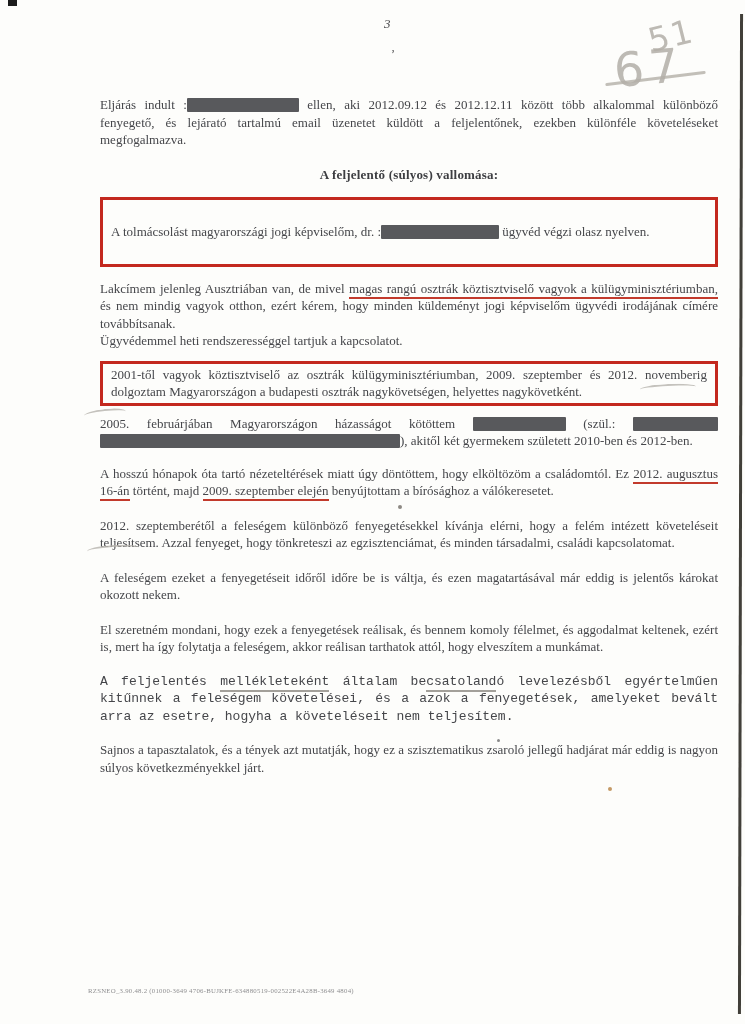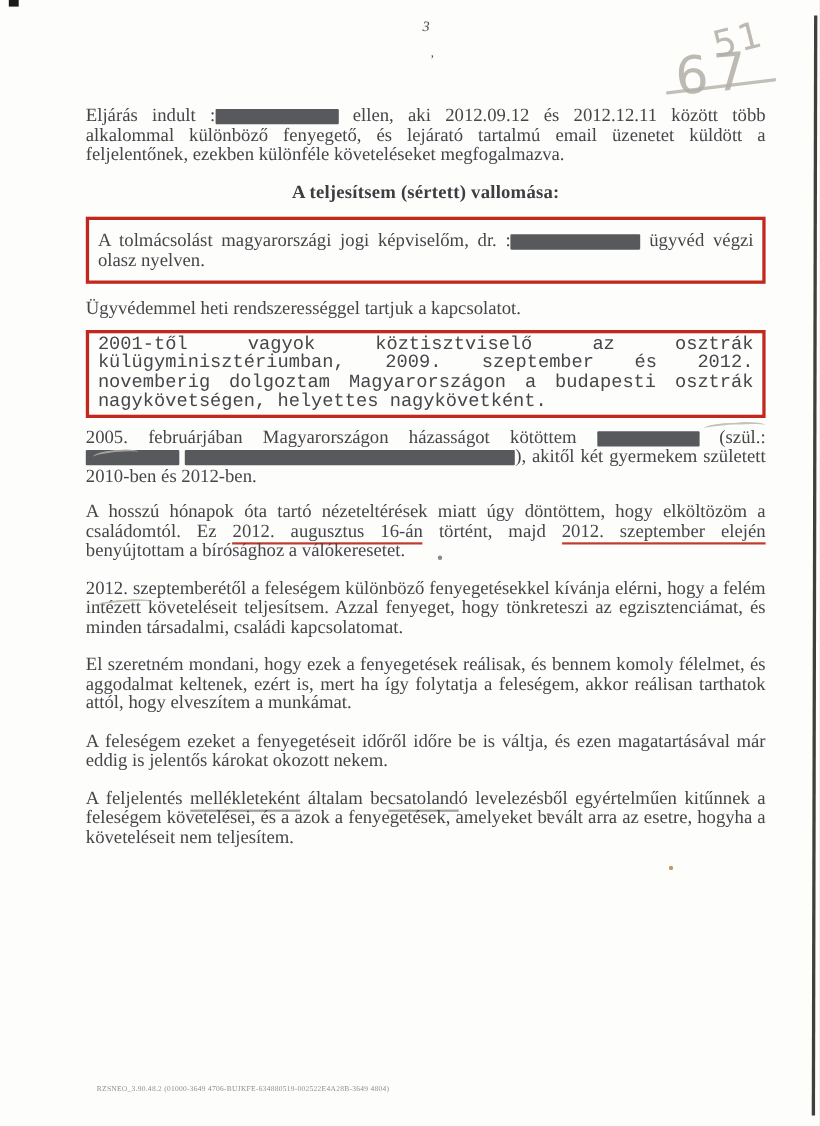--- a/index.html
+++ b/index.html
@@ -10,8 +10,8 @@
   }
   
   .doc-body{
-    position:absolute; left:78px; top:96px; width:618px;
-    font-size:17px; line-height:17.5px; color:#45464a;
+    position:absolute; left:100px; top:96px; width:618px;
+    font-size:13px; line-height:17.5px; color:#45464a;
     text-align:justify; hyphens:none;
   }
   .doc-body p{margin:0 0 17px 0;}

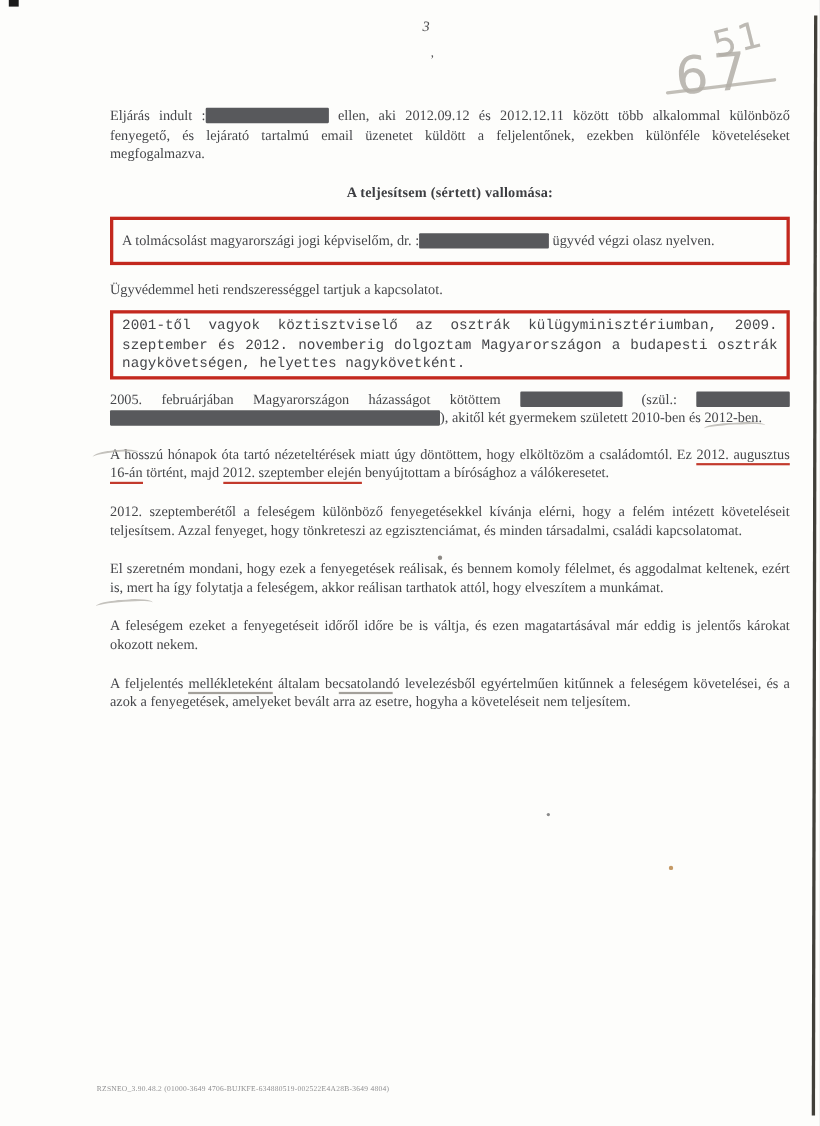--- a/index.html
+++ b/index.html
@@ -85,7 +85,7 @@
 
   <div class="doc-body" id="doc-body">
       <p>Eljárás indult :<span class="redact" style="width: 112px;"></span> ellen, aki 2012.09.12 és 2012.12.11 között több alkalommal különböző fenyegető, és lejárató tartalmú email üzenetet küldött a feljelentőnek, ezekben különféle követeléseket megfogalmazva.</p>
-      <p class="heading">A teljesítsem (sértett) vallomása:</p>
+      <p class="heading">A feljelentő (súlyos) vallomása:</p>
       <p class="boxed pad6 m13">A tolmácsolást magyarországi jogi képviselőm, dr. :<span class="redact" style="width: 118px;"></span> ügyvéd végzi olasz nyelven.</p>
       <p class="m11">Ügyvédemmel heti rendszerességgel tartjuk a kapcsolatot.</p>
       <p class="boxed pad2 m9">2001-től vagyok köztisztviselő az osztrák külügyminisztériumban, 2009. szeptember és 2012. novemberig dolgoztam Magyarországon a budapesti osztrák nagykövetségen, helyettes nagykövetként.</p>

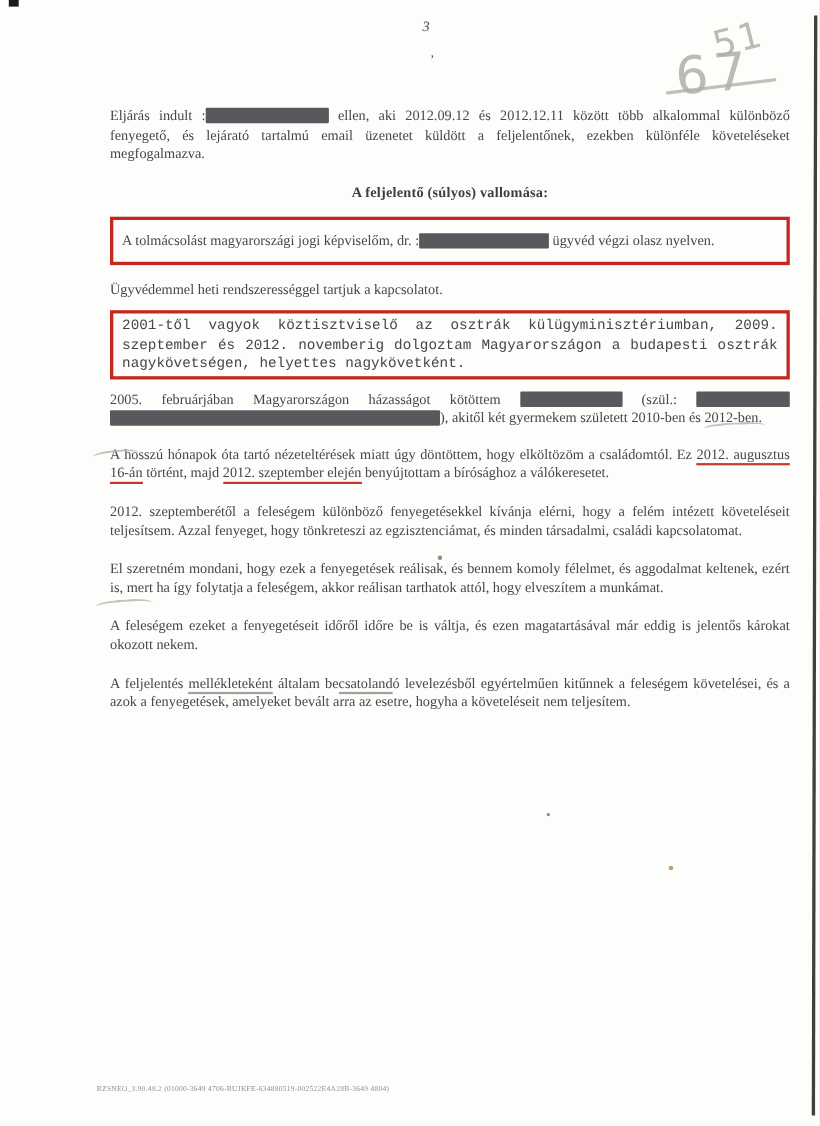--- a/index.html
+++ b/index.html
@@ -26,7 +26,7 @@
     margin:6px 0 14px 0 !important; letter-spacing:.2px;
   }
   .boxed{border:3px solid #c3281e; margin-left:-11px; margin-right:-7px;}
-  .pad6{padding:10px 8px;}
+  .pad6{padding:23px 8px;}
   .pad2{padding:2px 8px;}
   .redact{
     display:inline-block; background:#58595c; height:14px;

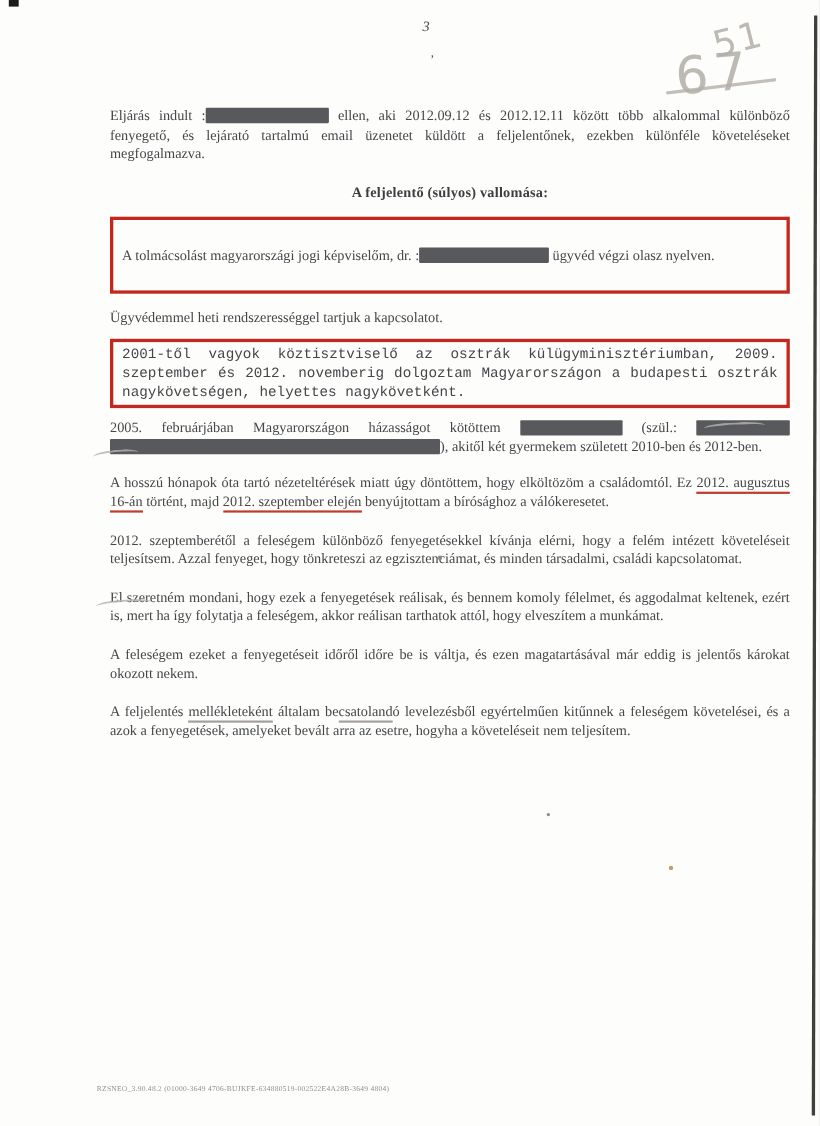--- a/index.html
+++ b/index.html
@@ -87,6 +87,7 @@
       <p>Eljárás indult :<span class="redact" style="width: 112px;"></span> ellen, aki 2012.09.12 és 2012.12.11 között több alkalommal különböző fenyegető, és lejárató tartalmú email üzenetet küldött a feljelentőnek, ezekben különféle követeléseket megfogalmazva.</p>
       <p class="heading">A feljelentő (súlyos) vallomása:</p>
       <p class="boxed pad6 m13">A tolmácsolást magyarországi jogi képviselőm, dr. :<span class="redact" style="width: 118px;"></span> ügyvéd végzi olasz nyelven.</p>
+      <p class="m0">Lakcímem jelenleg Ausztriában van, de mivel <span class="redline">magas rangú osztrák köztisztviselő vagyok a külügyminisztériumban,</span> és nem mindig vagyok otthon, ezért kérem, hogy minden küldeményt jogi képviselőm ügyvédi irodájának címére továbbítsanak.</p>
       <p class="m11">Ügyvédemmel heti rendszerességgel tartjuk a kapcsolatot.</p>
       <p class="boxed pad2 m9">2001-től vagyok köztisztviselő az osztrák külügyminisztériumban, 2009. szeptember és 2012. novemberig dolgoztam Magyarországon a budapesti osztrák nagykövetségen, helyettes nagykövetként.</p>
       <p class="m15">2005. februárjában Magyarországon házasságot kötöttem <span class="redact" style="width: 93px;"></span> (szül.: <span class="redact" style="width: 85px;"></span> <span class="redact" style="width: 300px;"></span>), akitől két gyermekem született 2010-ben és 2012-ben.</p>

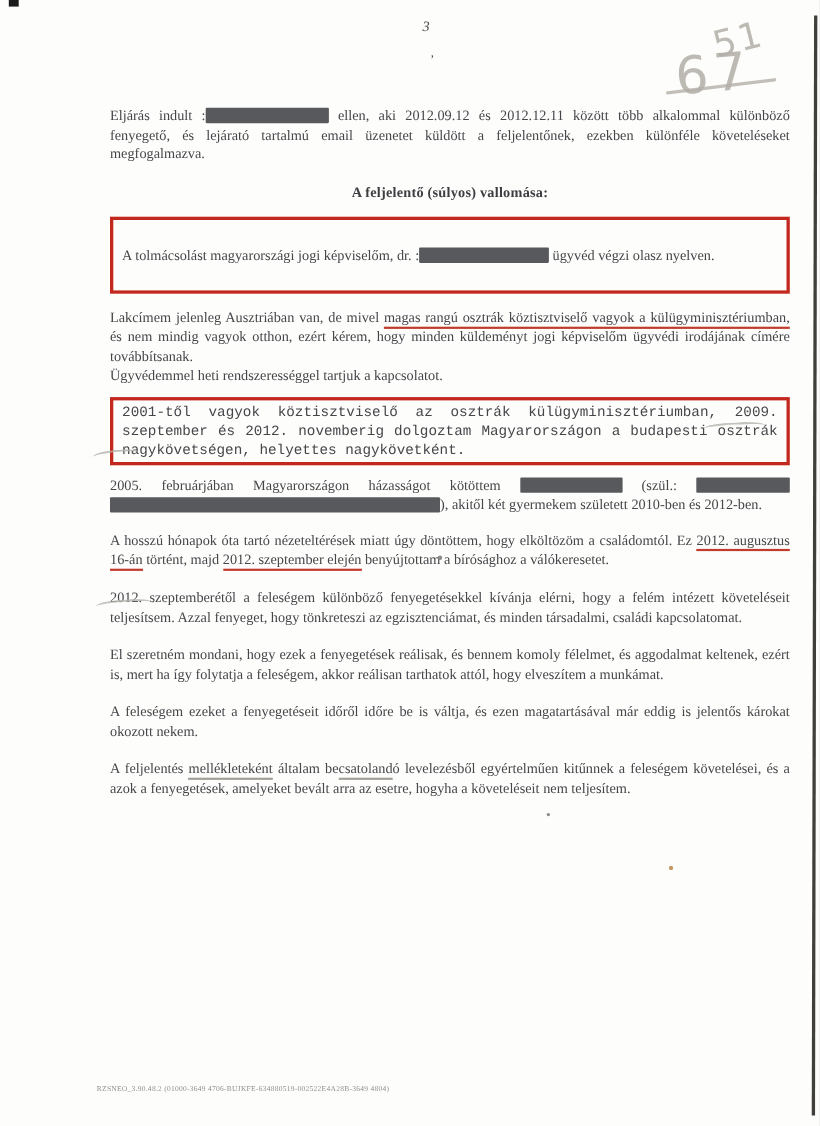--- a/index.html
+++ b/index.html
@@ -16,7 +16,7 @@
   }
   .doc-body p{margin:0 0 17px 0;}
   .m0{margin-bottom:0 !important;}
-  .m9{margin-bottom:9px !important;font-family:Liberation Mono, monospace;}
+  .m9{margin-bottom:9px !important;}
   .m11{margin-bottom:11px !important;}
   .m13{margin-bottom:13px !important;}
   .m15{margin-bottom:15px !important;}

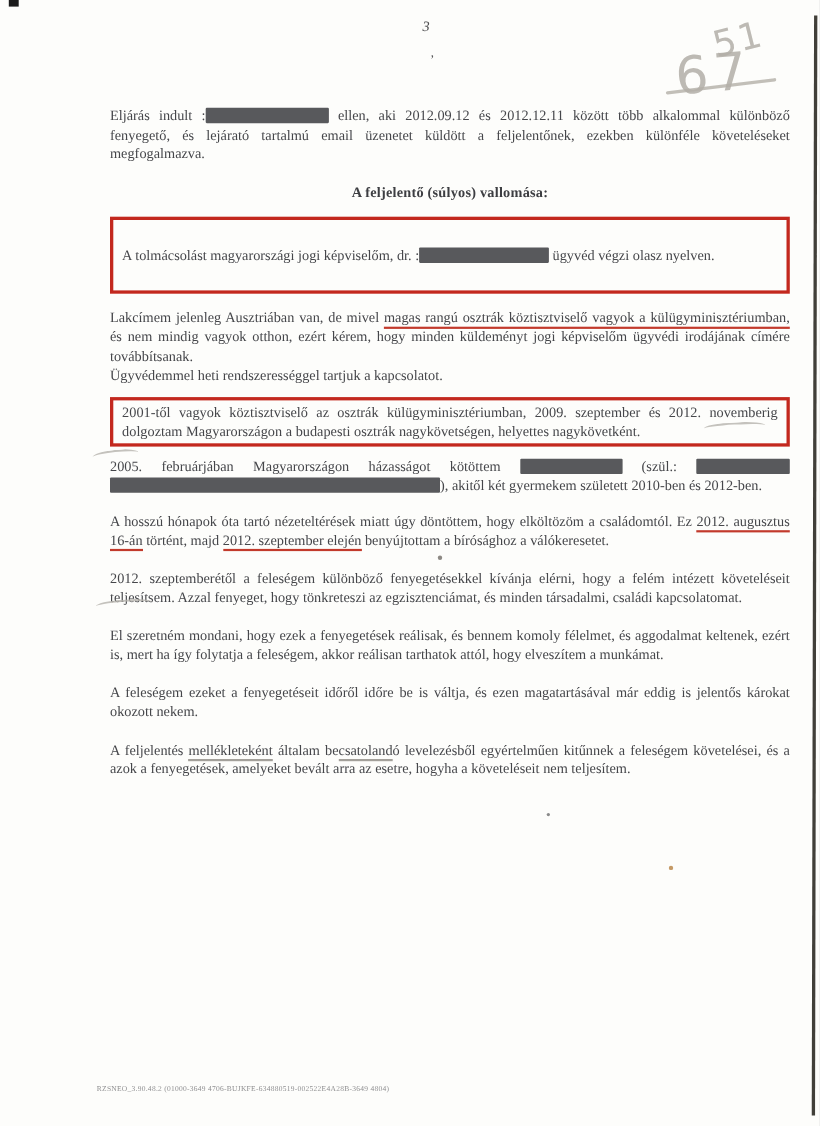--- a/index.html
+++ b/index.html
@@ -91,7 +91,7 @@
       <p class="m11">Ügyvédemmel heti rendszerességgel tartjuk a kapcsolatot.</p>
       <p class="boxed pad2 m9">2001-től vagyok köztisztviselő az osztrák külügyminisztériumban, 2009. szeptember és 2012. novemberig dolgoztam Magyarországon a budapesti osztrák nagykövetségen, helyettes nagykövetként.</p>
       <p class="m15">2005. februárjában Magyarországon házasságot kötöttem <span class="redact" style="width: 93px;"></span> (szül.: <span class="redact" style="width: 85px;"></span> <span class="redact" style="width: 300px;"></span>), akitől két gyermekem született 2010-ben és 2012-ben.</p>
-      <p>A hosszú hónapok óta tartó nézeteltérések miatt úgy döntöttem, hogy elköltözöm a családomtól. Ez <span class="redline">2012. augusztus 16-án</span> történt, majd <span class="redline">2012. szeptember elején</span> benyújtottam a bírósághoz a válókeresetet.</p>
+      <p>A hosszú hónapok óta tartó nézeteltérések miatt úgy döntöttem, hogy elköltözöm a családomtól. Ez <span class="redline">2012. augusztus 16-án</span> történt, majd <span class="redline">2009. szeptember elején</span> benyújtottam a bírósághoz a válókeresetet.</p>
       <p>2012. szeptemberétől a feleségem különböző fenyegetésekkel kívánja elérni, hogy a felém intézett követeléseit teljesítsem. Azzal fenyeget, hogy tönkreteszi az egzisztenciámat, és minden társadalmi, családi kapcsolatomat.</p>
       <p>El szeretném mondani, hogy ezek a fenyegetések reálisak, és bennem komoly félelmet, és aggodalmat keltenek, ezért is, mert ha így folytatja a feleségem, akkor reálisan tarthatok attól, hogy elveszítem a munkámat.</p>
       <p>A feleségem ezeket a fenyegetéseit időről időre be is váltja, és ezen magatartásával már eddig is jelentős károkat okozott nekem.</p>

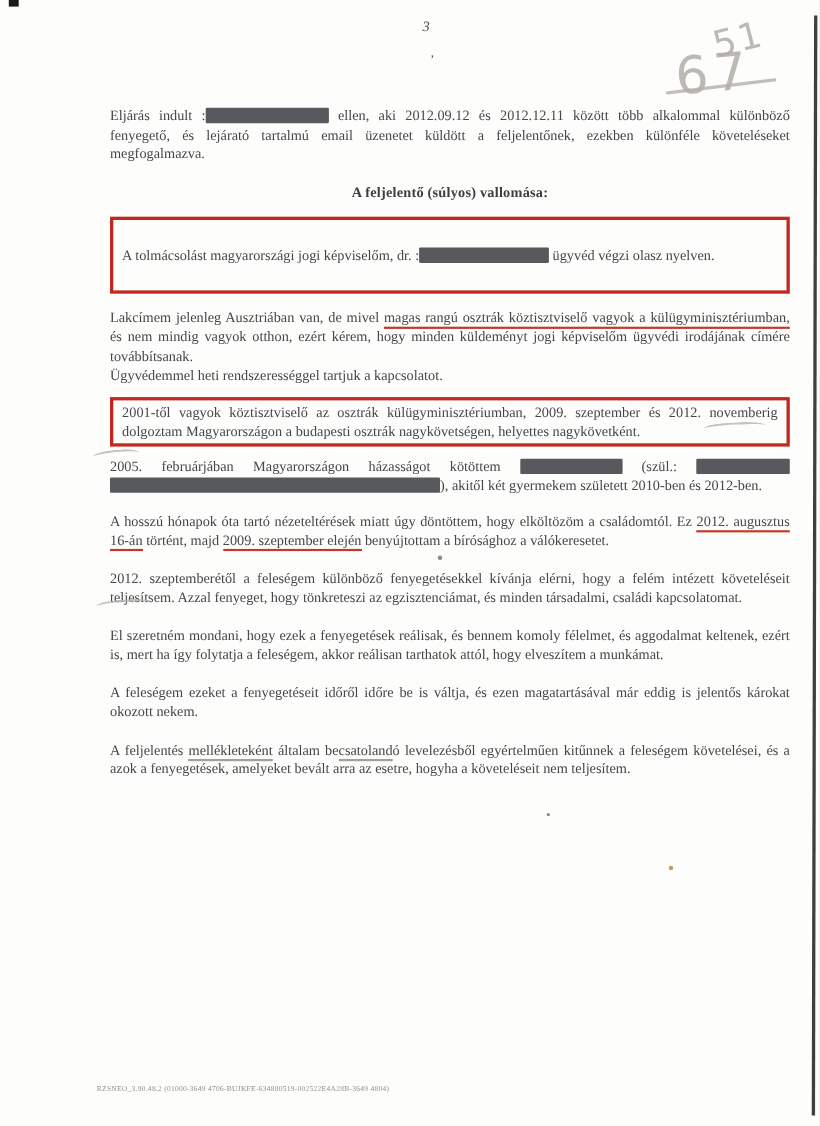--- a/index.html
+++ b/index.html
@@ -93,8 +93,8 @@
       <p class="m15">2005. februárjában Magyarországon házasságot kötöttem <span class="redact" style="width: 93px;"></span> (szül.: <span class="redact" style="width: 85px;"></span> <span class="redact" style="width: 300px;"></span>), akitől két gyermekem született 2010-ben és 2012-ben.</p>
       <p>A hosszú hónapok óta tartó nézeteltérések miatt úgy döntöttem, hogy elköltözöm a családomtól. Ez <span class="redline">2012. augusztus 16-án</span> történt, majd <span class="redline">2009. szeptember elején</span> benyújtottam a bírósághoz a válókeresetet.</p>
       <p>2012. szeptemberétől a feleségem különböző fenyegetésekkel kívánja elérni, hogy a felém intézett követeléseit teljesítsem. Azzal fenyeget, hogy tönkreteszi az egzisztenciámat, és minden társadalmi, családi kapcsolatomat.</p>
+      <p>A feleségem ezeket a fenyegetéseit időről időre be is váltja, és ezen magatartásával már eddig is jelentős károkat okozott nekem.</p>
       <p>El szeretném mondani, hogy ezek a fenyegetések reálisak, és bennem komoly félelmet, és aggodalmat keltenek, ezért is, mert ha így folytatja a feleségem, akkor reálisan tarthatok attól, hogy elveszítem a munkámat.</p>
-      <p>A feleségem ezeket a fenyegetéseit időről időre be is váltja, és ezen magatartásával már eddig is jelentős károkat okozott nekem.</p>
       <p class="m16">A feljelentés <span class="pencilline">mellékleteként</span> általam be<span class="pencilline">csatoland</span>ó levelezésből egyértelműen kitűnnek a feleségem követelései, és a azok a fenyegetések, amelyeket bevált arra az esetre, hogyha a követeléseit nem teljesítem.</p>
     </div>
 

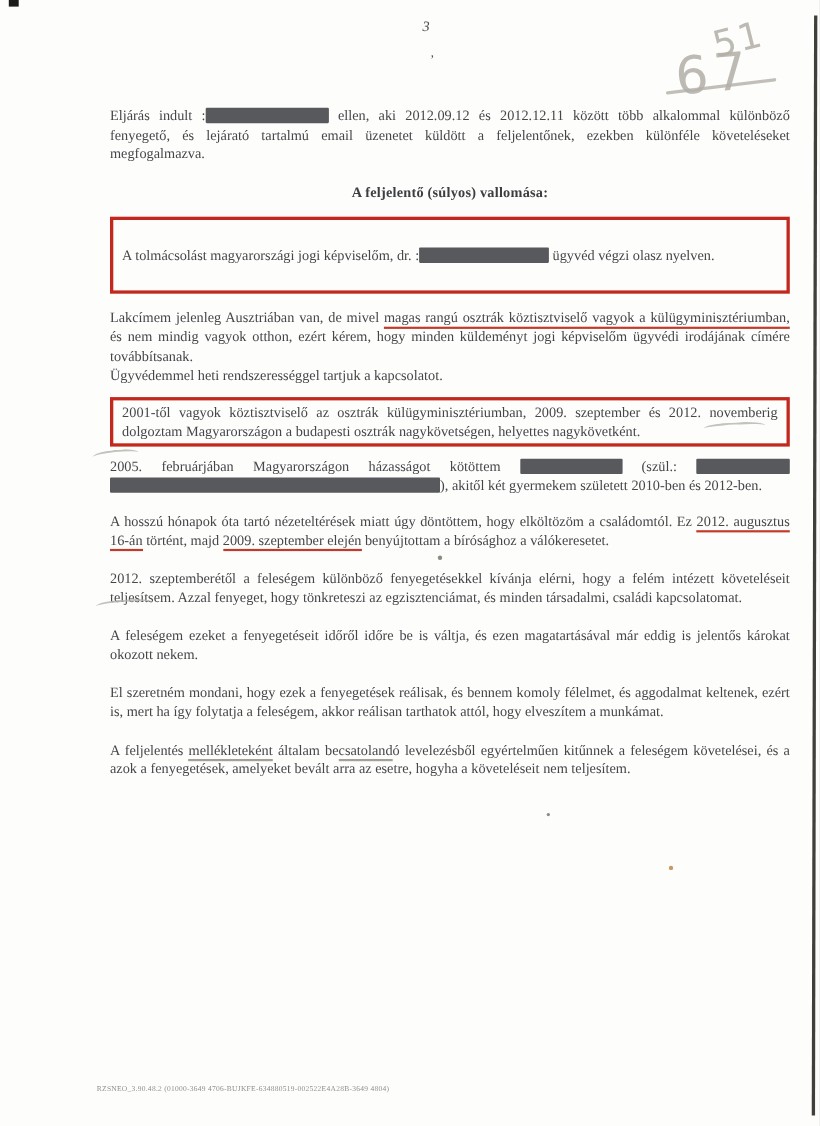--- a/index.html
+++ b/index.html
@@ -20,7 +20,7 @@
   .m11{margin-bottom:11px !important;}
   .m13{margin-bottom:13px !important;}
   .m15{margin-bottom:15px !important;}
-  .m16{margin-bottom:16px !important;}
+  .m16{margin-bottom:16px !important;font-family:Liberation Mono, monospace;}
   .heading{
     font-weight:bold; text-align:center; color:#3d3e42;
     margin:6px 0 14px 0 !important; letter-spacing:.2px;

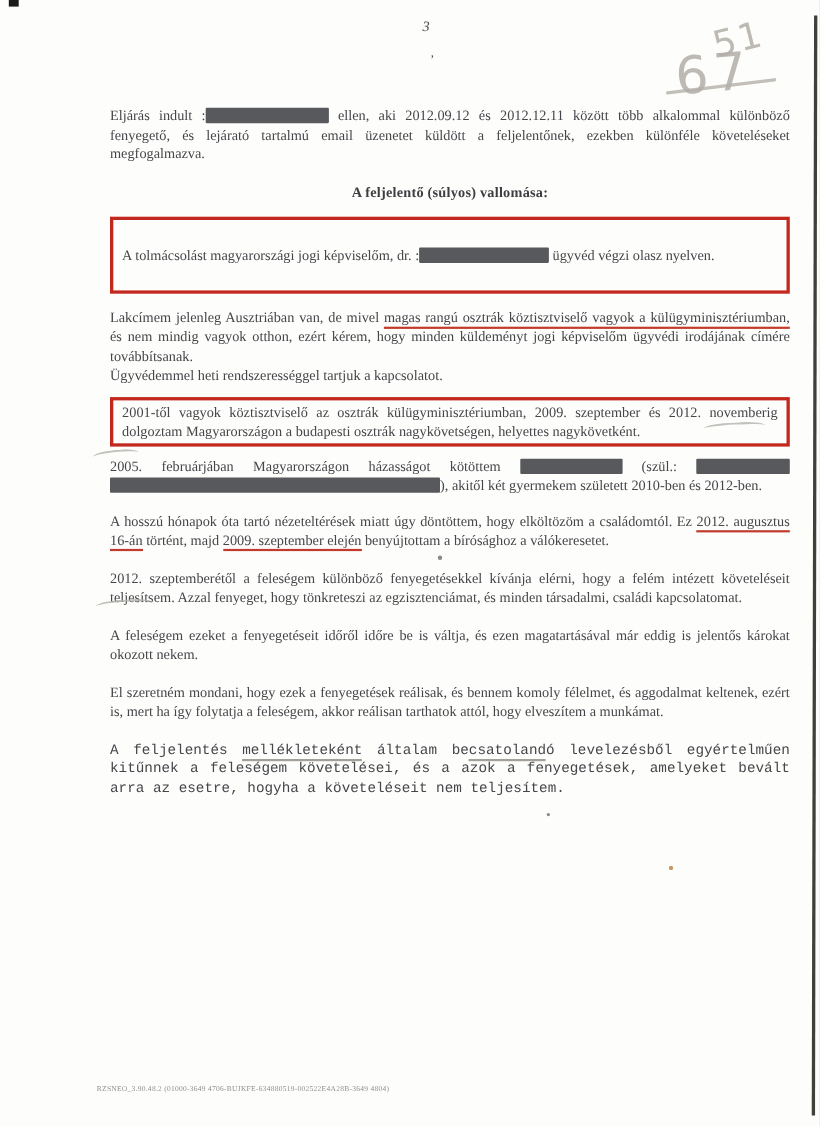--- a/index.html
+++ b/index.html
@@ -96,6 +96,7 @@
       <p>A feleségem ezeket a fenyegetéseit időről időre be is váltja, és ezen magatartásával már eddig is jelentős károkat okozott nekem.</p>
       <p>El szeretném mondani, hogy ezek a fenyegetések reálisak, és bennem komoly félelmet, és aggodalmat keltenek, ezért is, mert ha így folytatja a feleségem, akkor reálisan tarthatok attól, hogy elveszítem a munkámat.</p>
       <p class="m16">A feljelentés <span class="pencilline">mellékleteként</span> általam be<span class="pencilline">csatoland</span>ó levelezésből egyértelműen kitűnnek a feleségem követelései, és a azok a fenyegetések, amelyeket bevált arra az esetre, hogyha a követeléseit nem teljesítem.</p>
+      <p>Sajnos a tapasztalatok, és a tények azt mutatják, hogy ez a szisztematikus zsaroló jellegű hadjárat már eddig is nagyon súlyos következményekkel járt.</p>
     </div>
 
   <div class="pencil-swoosh swoosh-1"></div>

